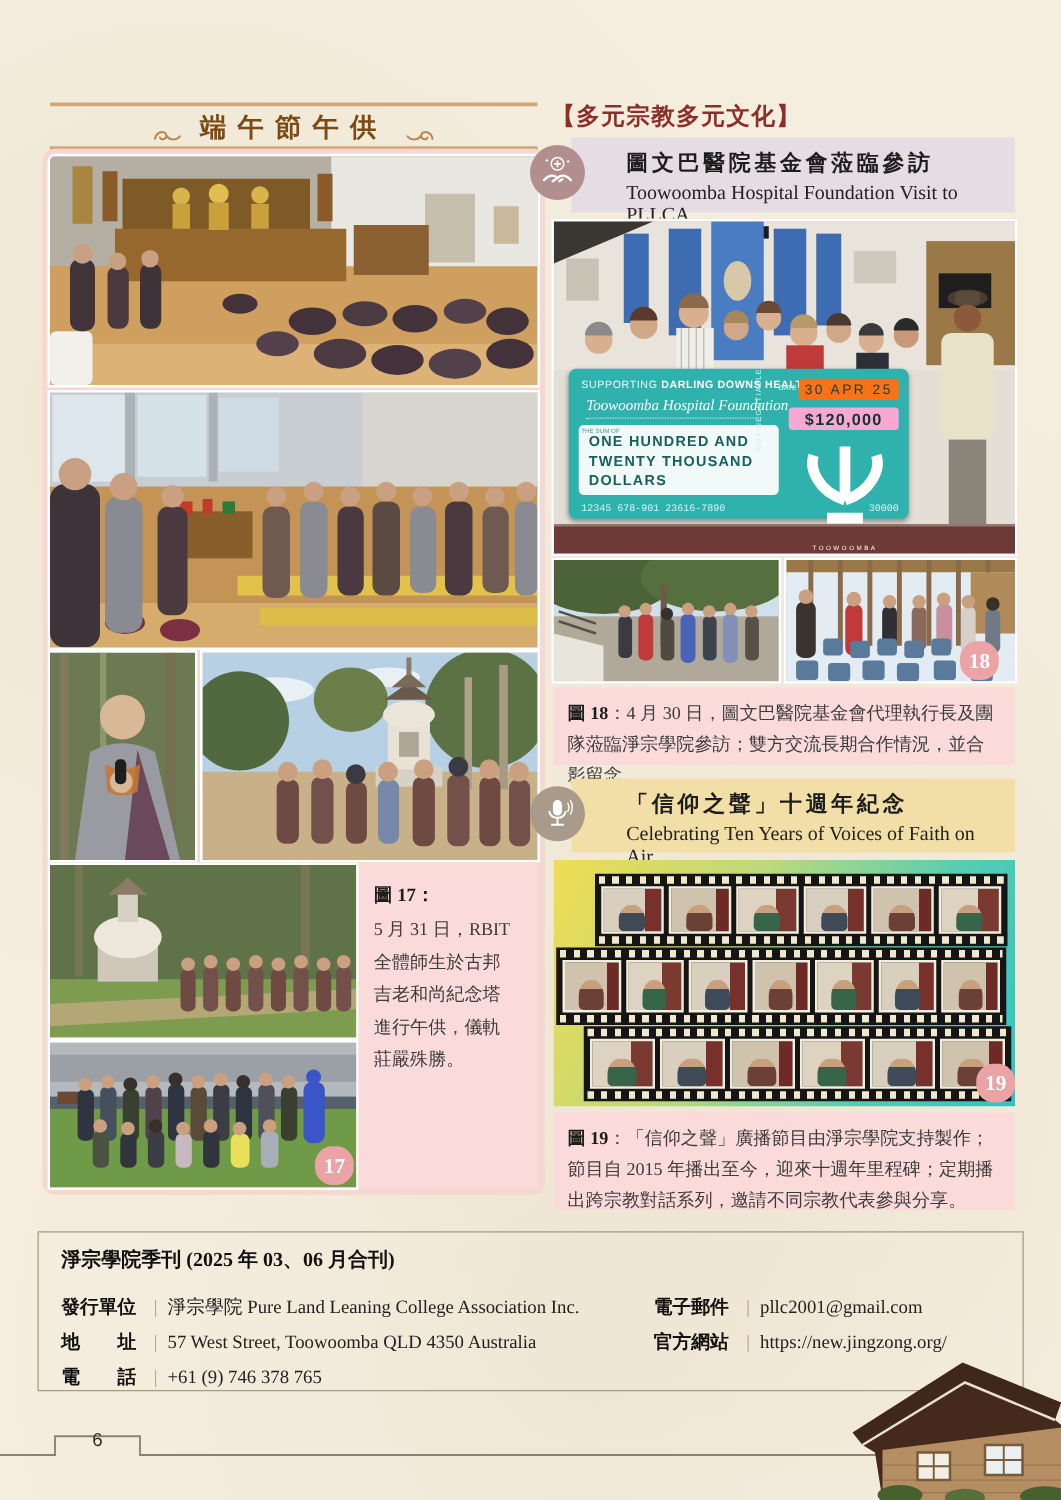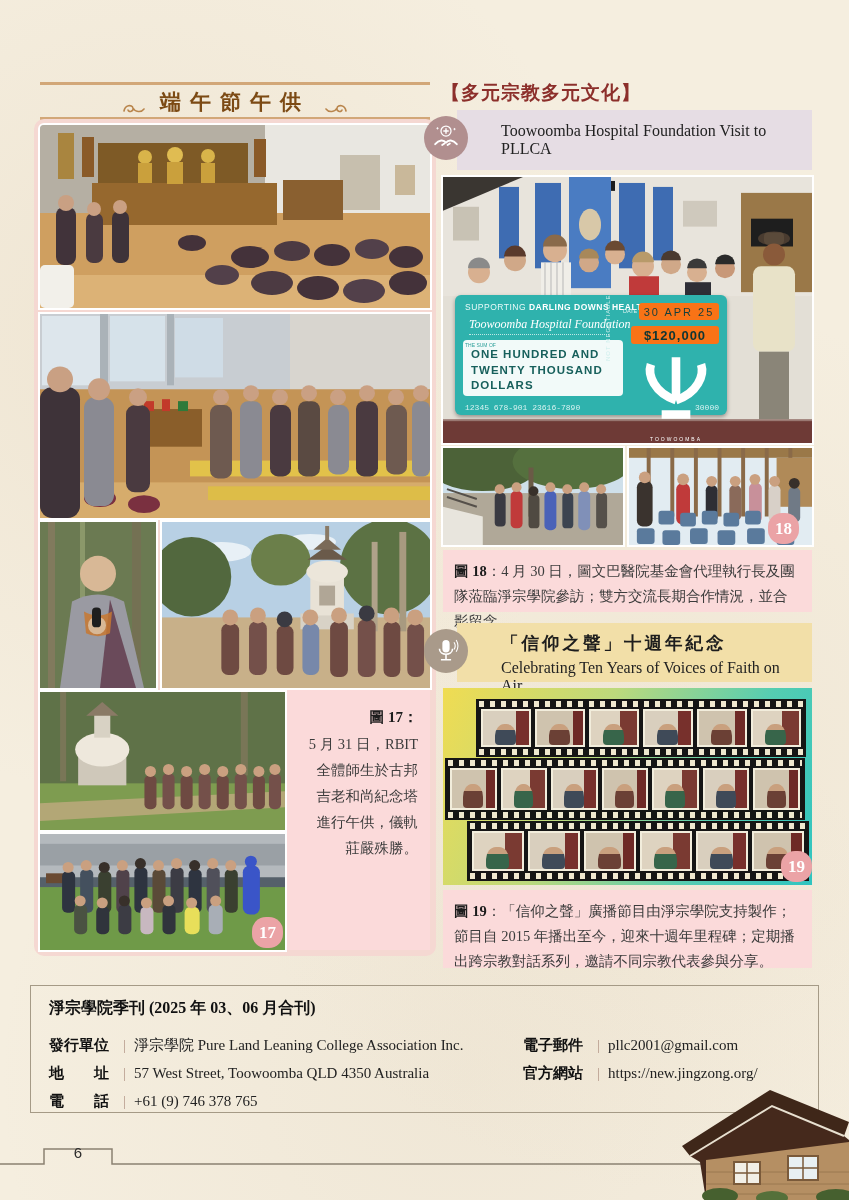--- a/index.html
+++ b/index.html
@@ -323,6 +323,7 @@
   <div class="section-title">【多元宗教多元文化】</div>
 
   <div class="card" style="top:110px;height:60px;background:#e6dde4;">
+    <div class="t">圖文巴醫院基金會蒞臨參訪</div>
     <div class="s">Toowoomba Hospital Foundation Visit to PLLCA</div>
   </div>
   <div class="icon-circle" style="left:424px;top:116px;background:#b18f8f;">

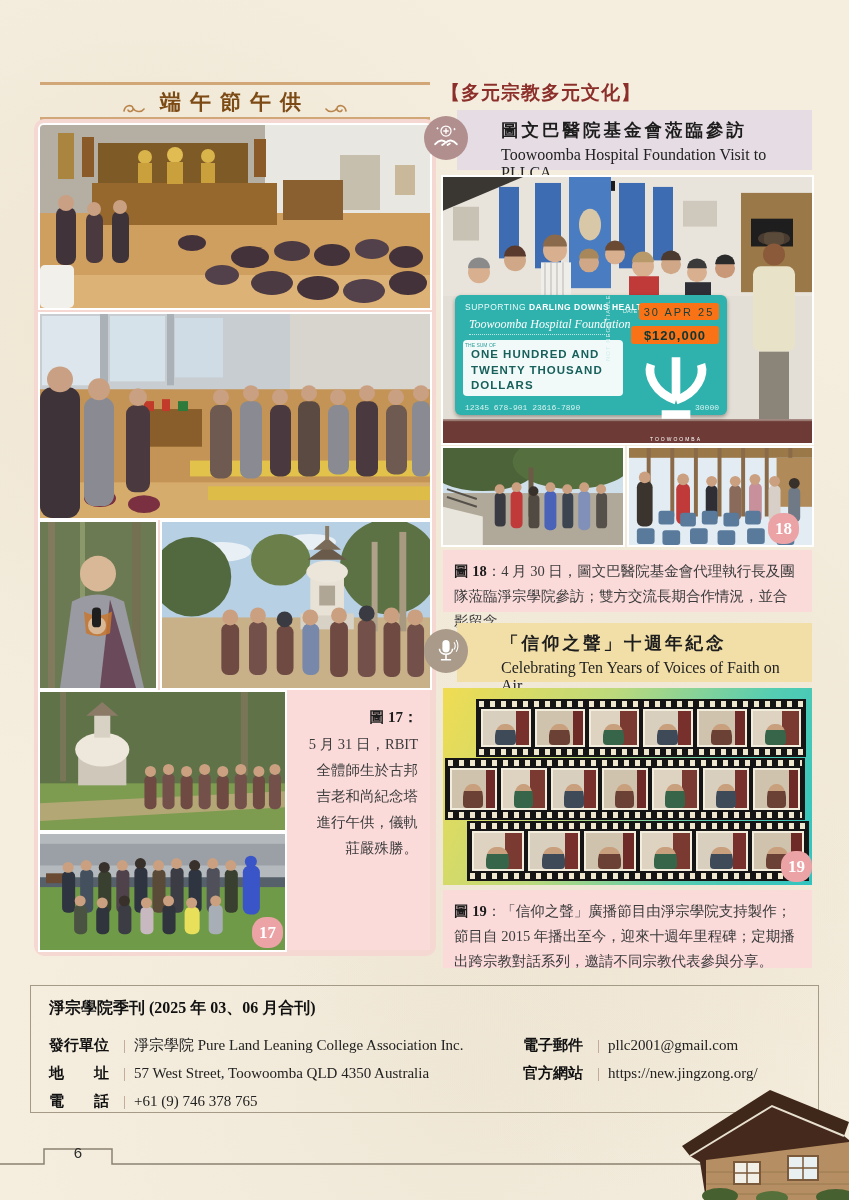--- a/index.html
+++ b/index.html
@@ -43,7 +43,7 @@
   .cheque .nn{position:absolute;left:150px;top:66px;font-size:6px;color:#cdeeec;transform:rotate(-90deg);transform-origin:left top;letter-spacing:1px;}
   .cheque .datelabel{position:absolute;left:168px;top:13px;font-size:5.5px;color:#d9f3f1;}
   .cheque .datebox{position:absolute;left:184px;top:8px;width:80px;height:17px;background:#f97316;border-radius:3px;color:#143f3d;font-size:11px;letter-spacing:2px;display:flex;align-items:center;justify-content:center;}
-  .cheque .amtbox{position:absolute;left:176px;top:31px;width:88px;height:18px;background:#f97316;border-radius:3px;color:#0f3533;font-size:13px;font-weight:bold;letter-spacing:1px;display:flex;align-items:center;justify-content:center;}
+  .cheque .amtbox{position:absolute;left:176px;top:31px;width:88px;height:18px;background:#f9a8d4;border-radius:3px;color:#0f3533;font-size:13px;font-weight:bold;letter-spacing:1px;display:flex;align-items:center;justify-content:center;}
   .cheque .logo{position:absolute;left:178px;top:55px;width:86px;text-align:center;color:#fff;line-height:1.25;}
   .cheque .logo .l1{font-size:5px;letter-spacing:2px;}
   .cheque .logo .l2{font-size:11px;font-weight:bold;letter-spacing:1.5px;}

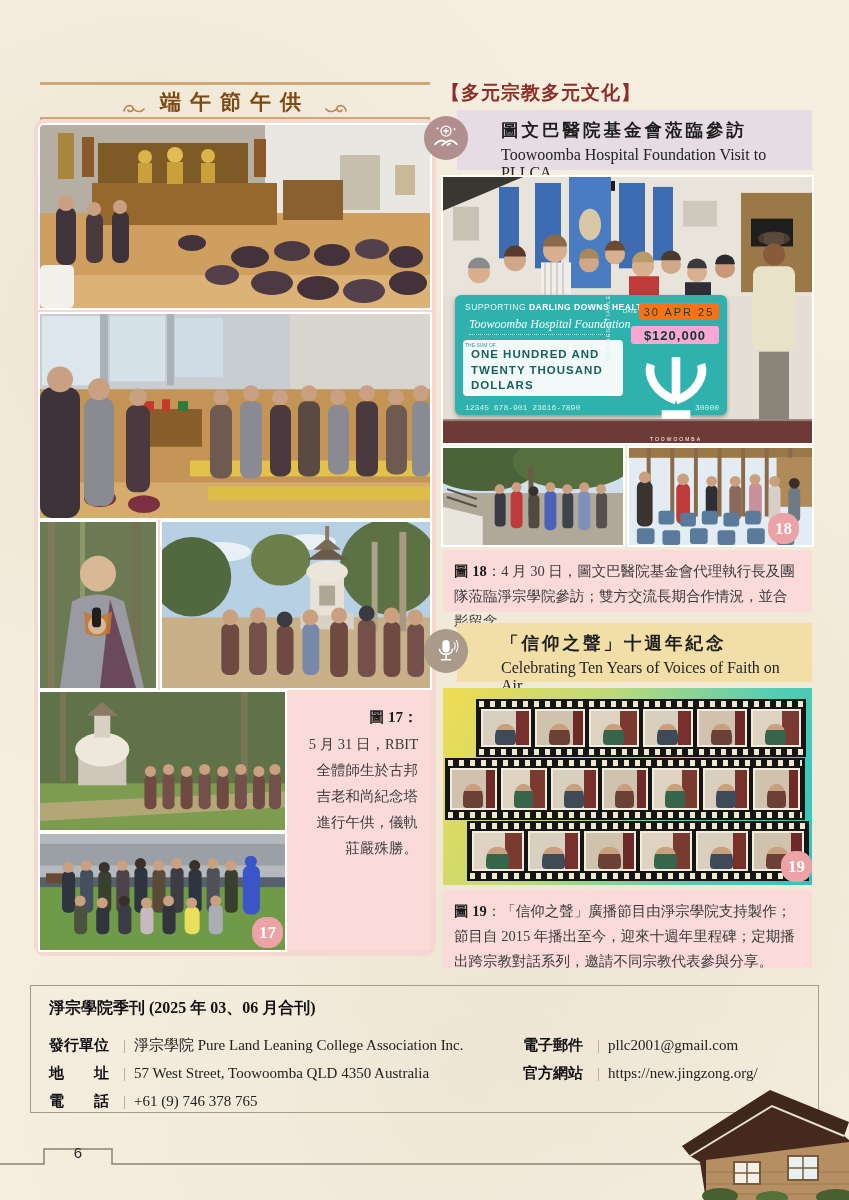--- a/index.html
+++ b/index.html
@@ -18,7 +18,7 @@
   .pink-panel{position:absolute;left:34px;top:119px;width:402px;height:837px;background:#f5d8d2;border-radius:10px;}
   .photo{position:absolute;overflow:hidden;border:2px solid #fff;box-sizing:border-box;background:#ccc;}
   .photo svg{display:block;width:100%;height:100%;}
-  .cap17{position:absolute;left:287px;top:690px;width:143px;height:260px;background:#fbdada;box-sizing:border-box;padding:14px 12px;font-size:14.5px;line-height:1.8;color:#3c3c3c;text-align:right;}
+  .cap17{position:absolute;left:287px;top:690px;width:143px;height:260px;background:#fbdada;box-sizing:border-box;padding:14px 12px;font-size:14.5px;line-height:1.8;color:#3c3c3c;}
   .cap17 b{color:#1d1d1d;font-size:15px;}
   .preline{white-space:pre-line;}
   .badge{position:absolute;width:31px;height:31px;background:#eba3a6;color:#fff;font-weight:bold;font-size:17px;display:flex;align-items:center;justify-content:center;font-family:"Liberation Serif",serif;border-radius:14px;}

